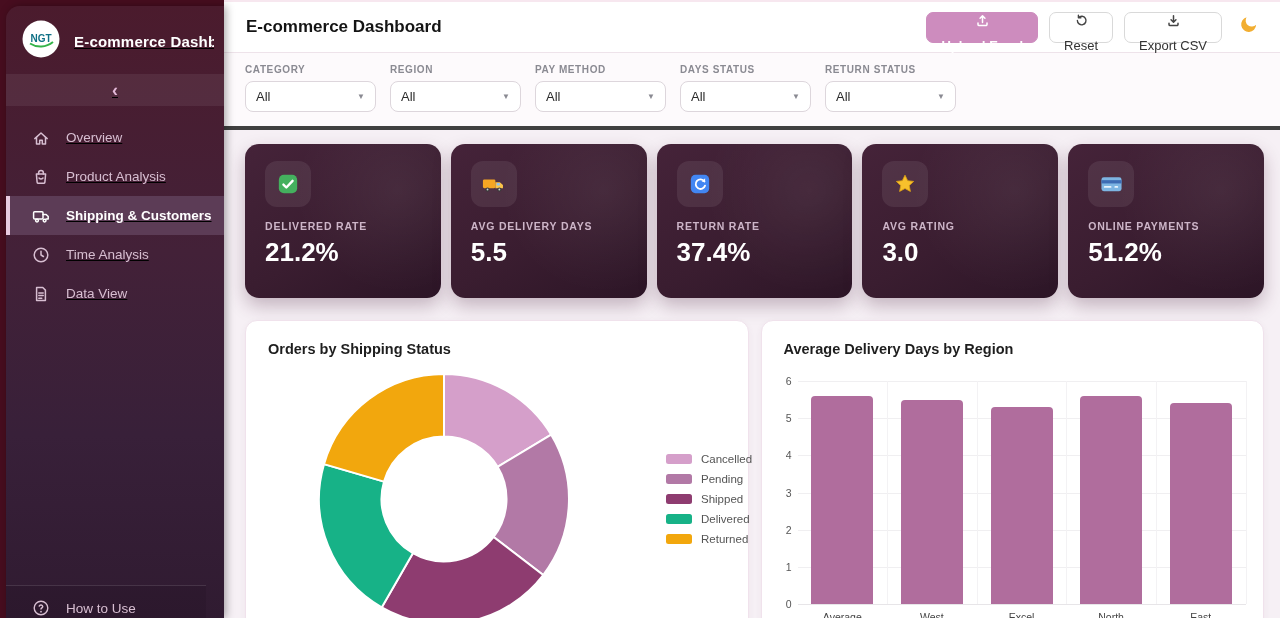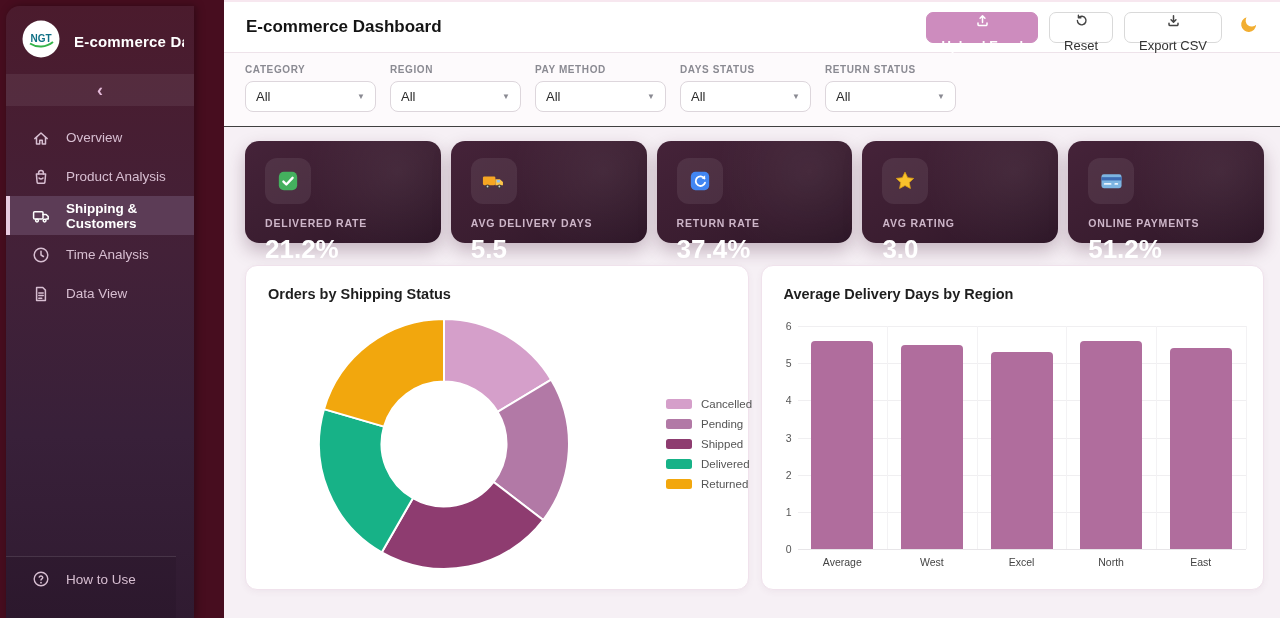--- a/index.html
+++ b/index.html
@@ -9,10 +9,10 @@
   
   .sidebar { position:absolute; left:0; top:0; width:224px; height:618px;
     background:#470d1f; z-index:5; }
-  .side-panel { position:absolute; left:6px; top:6px; width:188px; height:612px;
+  .side-panel { position:absolute; left:6px; top:6px; width:218px; height:612px;
     border-top-left-radius:14px; overflow:hidden;
     background:linear-gradient(180deg,#4b1b2d 0%,#432138 40%,#382039 70%,#301b31 100%);
-    box-shadow:2px 0 8px rgba(0,0,0,.35); }
+    box-shadow:2px 0 8px rgba(0,0,0,.35);text-decoration:underline; }
   .logo-row { display:flex; align-items:center; gap:14px; padding:14px 10px 12px 16px; }
   .logo-badge { flex:0 0 auto; }
   .side-title { color:#fff; font-weight:bold; font-size:15px; white-space:nowrap;

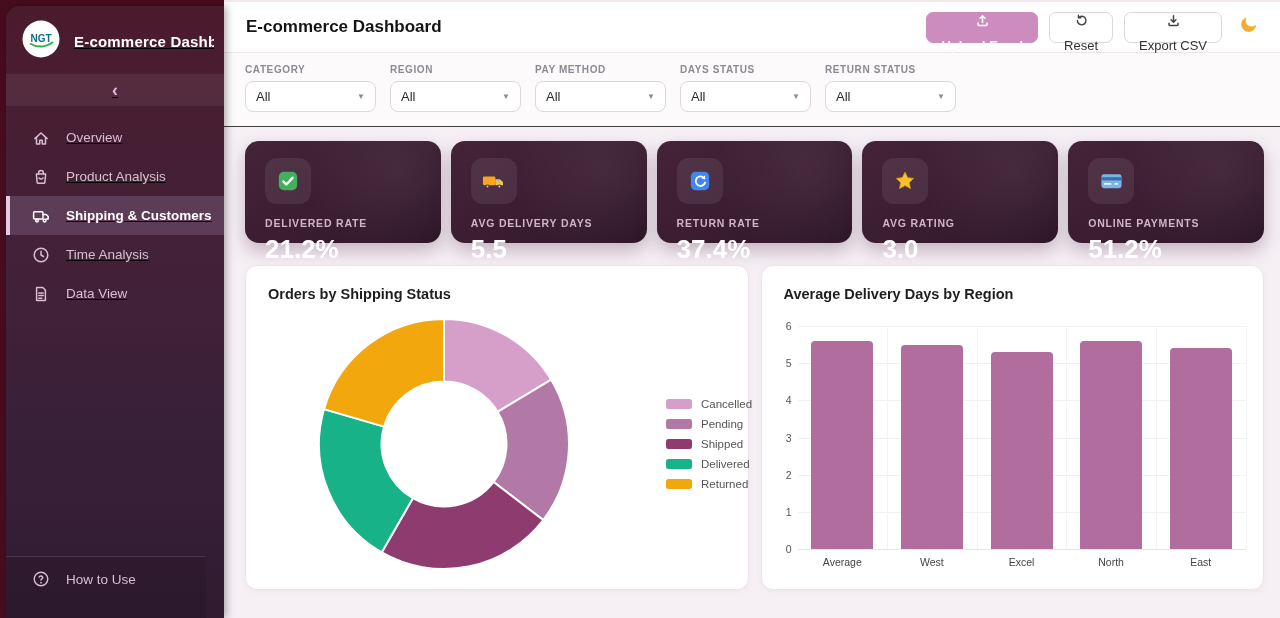--- a/index.html
+++ b/index.html
@@ -46,7 +46,7 @@
 
   
   .filter-bar { background:#fdfafc; padding:11px 0 14px 21px;
-    border-bottom:1px solid #404040; display:flex; gap:14px; }
+    border-bottom:4px solid #404040; display:flex; gap:14px; }
   .filter-group { width:131px; }
   .filter-label { font-size:10px; font-weight:bold; letter-spacing:.6px;
     color:#8a8a92; margin-bottom:6px; }

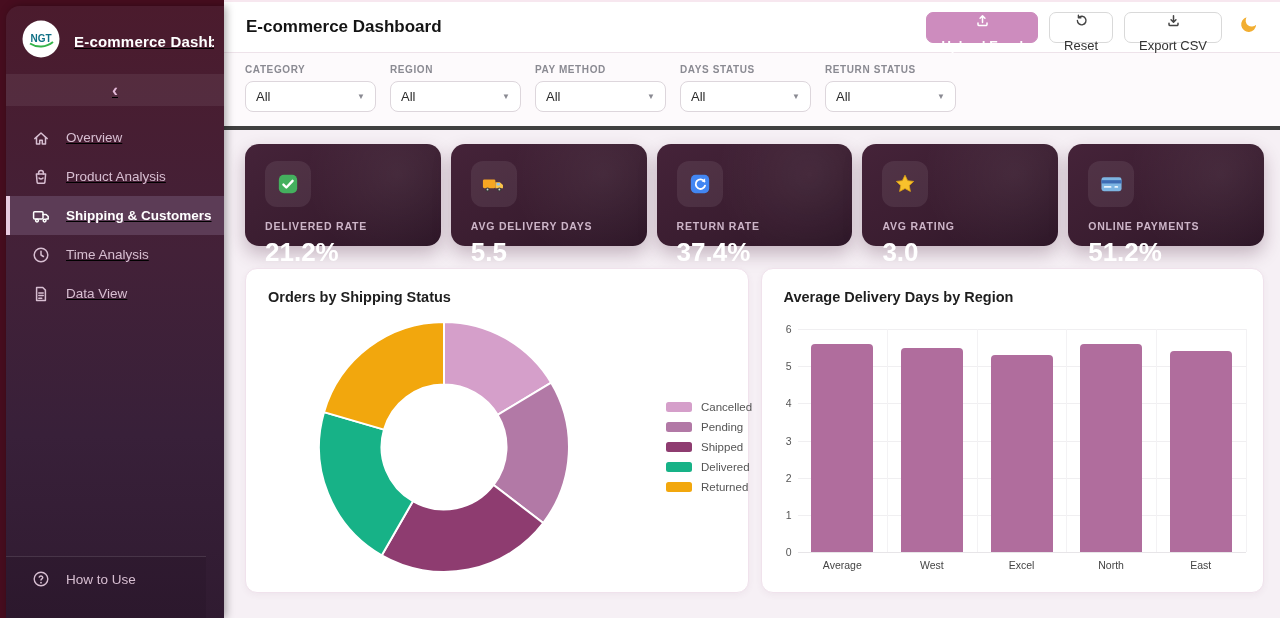--- a/index.html
+++ b/index.html
@@ -58,7 +58,7 @@
   
   .content { padding:14px 16px 0 21px; }
   .kpi-row { display:flex; gap:10px; }
-  .kpi-card { flex:1; height:102px; border-radius:14px; padding:17px 0 0 20px;
+  .kpi-card { flex:1; height:154px; border-radius:14px; padding:17px 0 0 20px;
     background:
       radial-gradient(circle at 78% 30%, rgba(255,255,255,.06), transparent 55%),
       linear-gradient(150deg,#452339 0%,#3a1d30 55%,#2c1526 100%);

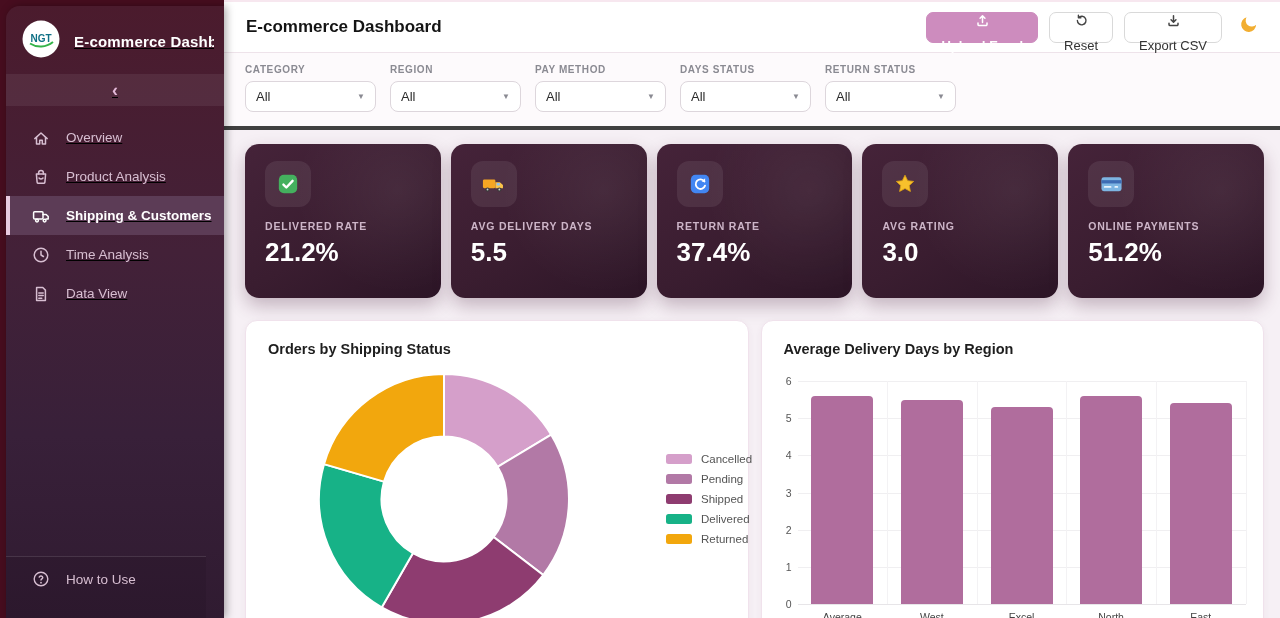--- a/index.html
+++ b/index.html
@@ -27,7 +27,7 @@
   .nav-item.active { background:#5c3c56; color:#fff; font-weight:bold;
     border-left:4px solid #e9cbe1; padding-left:22px; }
   .side-footer { position:absolute; left:0; right:18px; bottom:0;
-    border-top:1px solid rgba(255,255,255,.12); padding:13px 0 30px 0;
+    border-top:1px solid rgba(255,255,255,.12); padding:13px 0 1px 0;
     background:rgba(0,0,0,.08); }
   .side-footer .nav-item { height:auto; }
 

